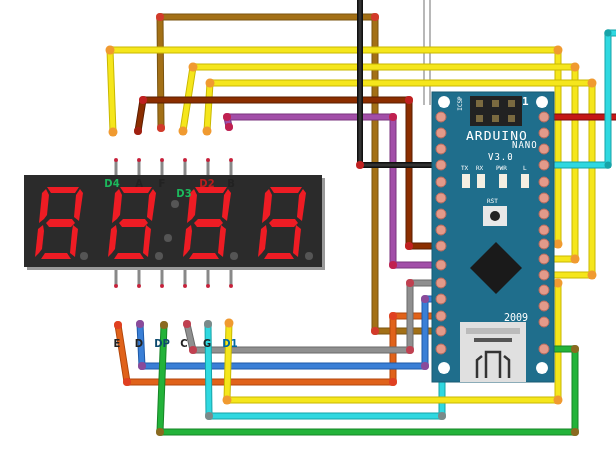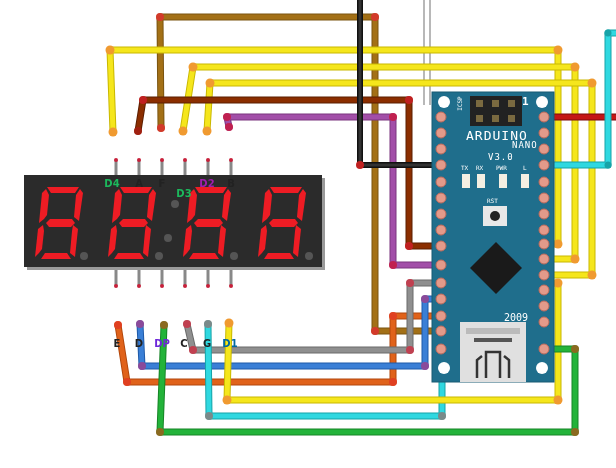--- a/index.html
+++ b/index.html
@@ -320,7 +320,7 @@
   <span class="lbl" style="left:139px;top:138px;color:#222;">A</span>
   <span class="lbl" style="left:162px;top:138px;color:#222;">F</span>
   <span class="lbl" style="left:184px;top:148px;color:#1cb85c;">D3</span>
-  <span class="lbl" style="left:207px;top:138px;color:#a21caf;">D2</span>
+  <span class="lbl" style="left:207px;top:138px;color:#b91c1c;">D2</span>
   <span class="lbl" style="left:231px;top:138px;color:#222;">B</span>
 
   <span class="lbl" style="left:117px;top:298px;color:#222;">E</span>

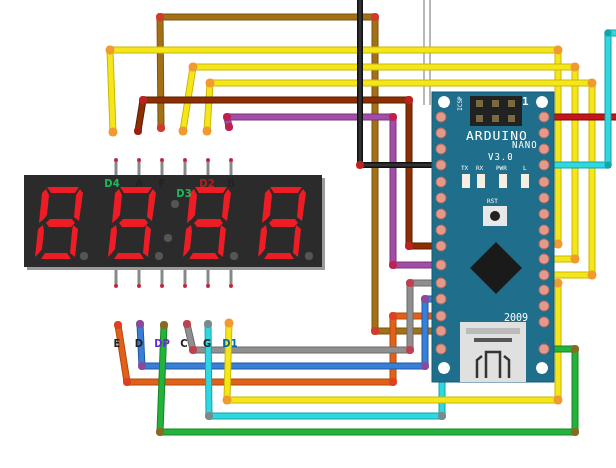--- a/index.html
+++ b/index.html
@@ -325,7 +325,7 @@
 
   <span class="lbl" style="left:117px;top:298px;color:#222;">E</span>
   <span class="lbl" style="left:139px;top:298px;color:#222;">D</span>
-  <span class="lbl" style="left:162px;top:298px;color:#6d28d9;">DP</span>
+  <span class="lbl" style="left:162px;top:298px;color:#0c4a6e;">DP</span>
   <span class="lbl" style="left:184px;top:298px;color:#222;">C</span>
   <span class="lbl" style="left:207px;top:298px;color:#222;">G</span>
   <span class="lbl" style="left:230px;top:298px;color:#0369a1;">D1</span>

